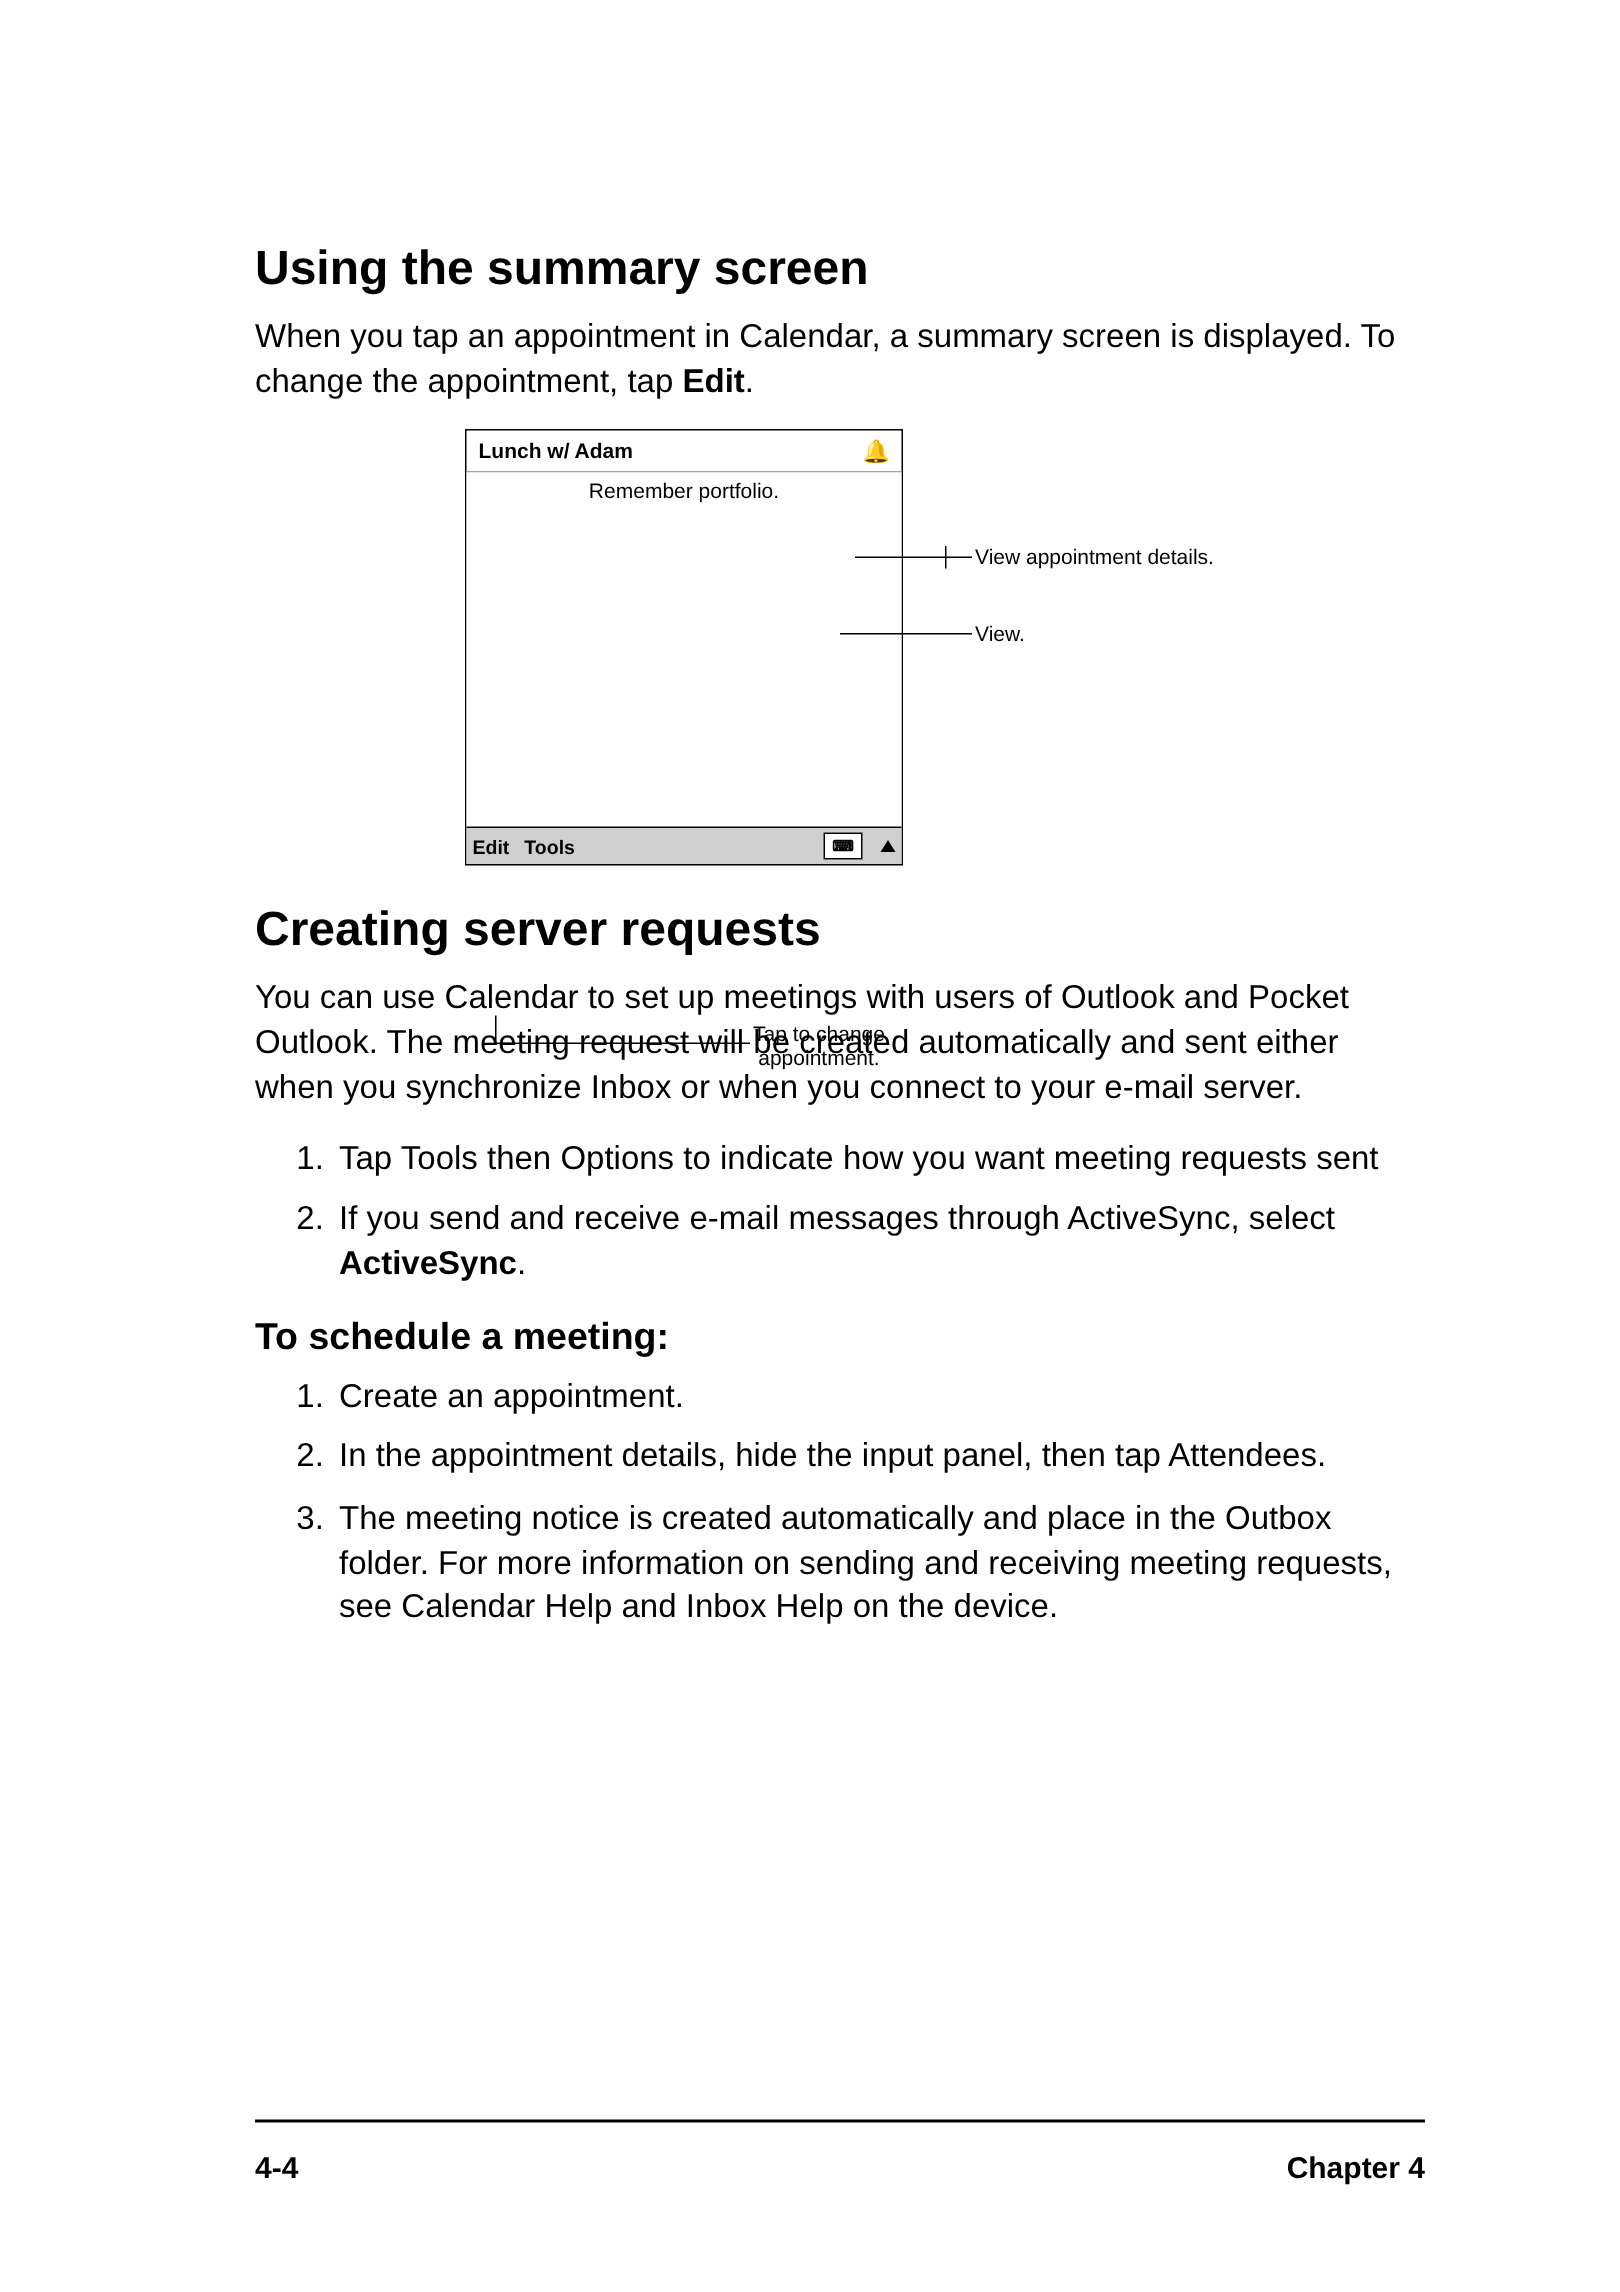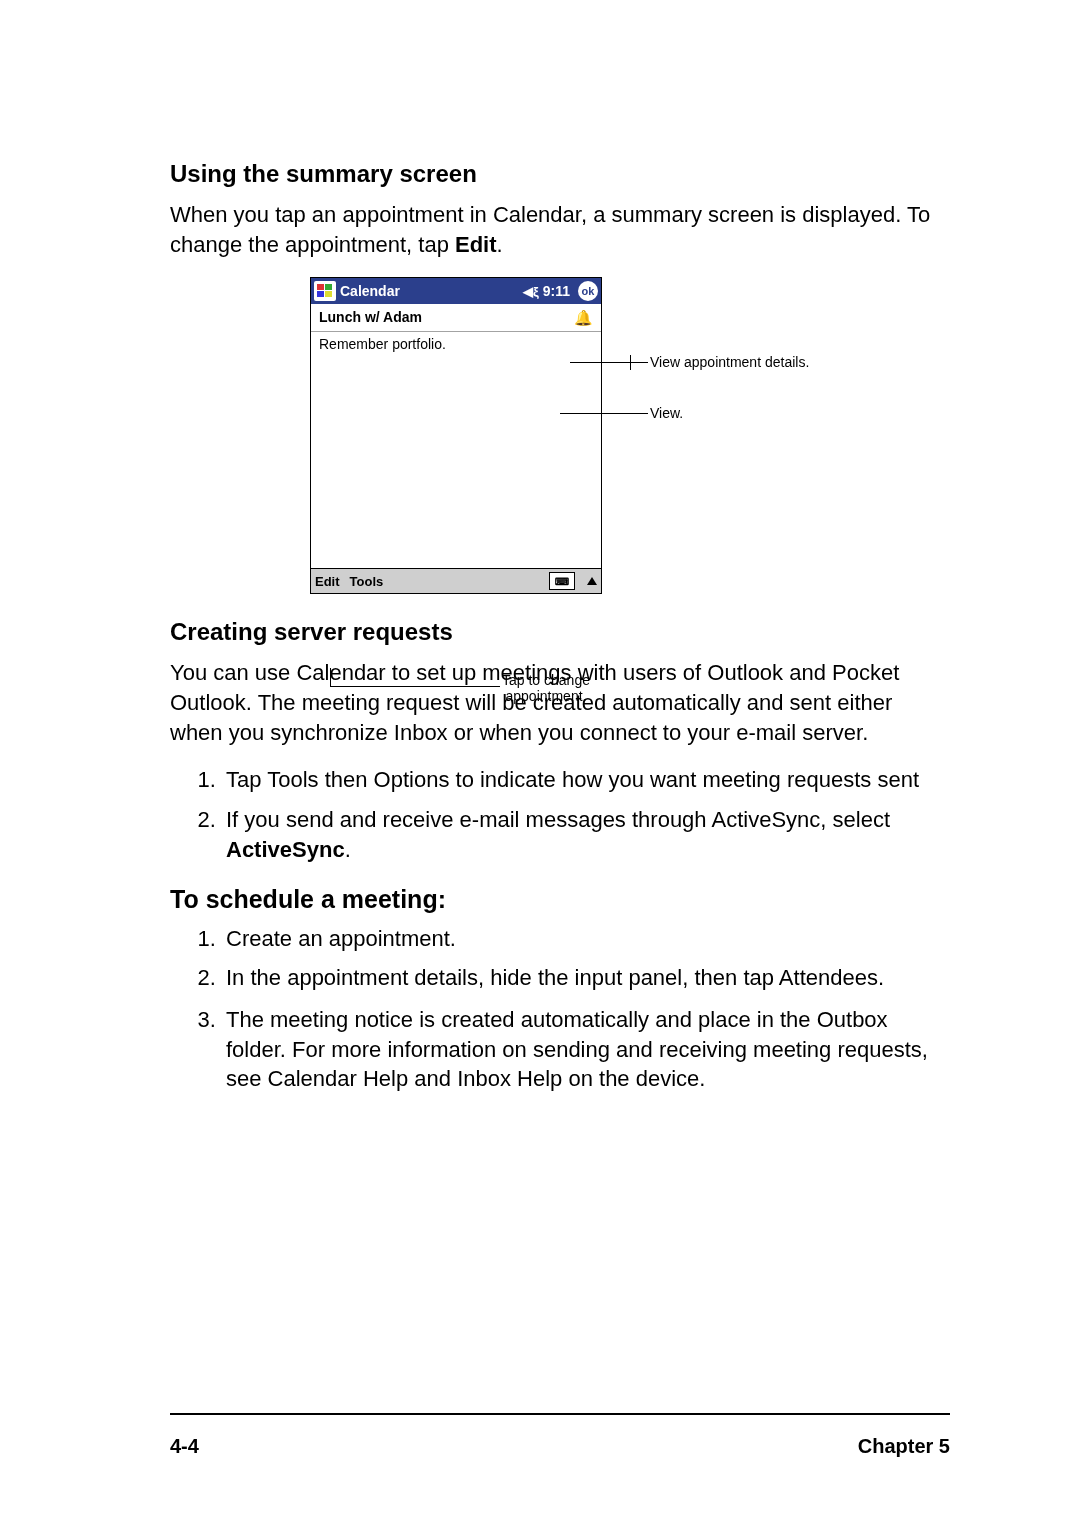--- a/index.html
+++ b/index.html
@@ -17,7 +17,7 @@
     position: relative;
   }
   h2 {
-    font-size: 24px;
+    font-size: 32px;
     font-weight: bold;
     margin: 0 0 12px 0;
     font-family: Arial, Helvetica, sans-serif;

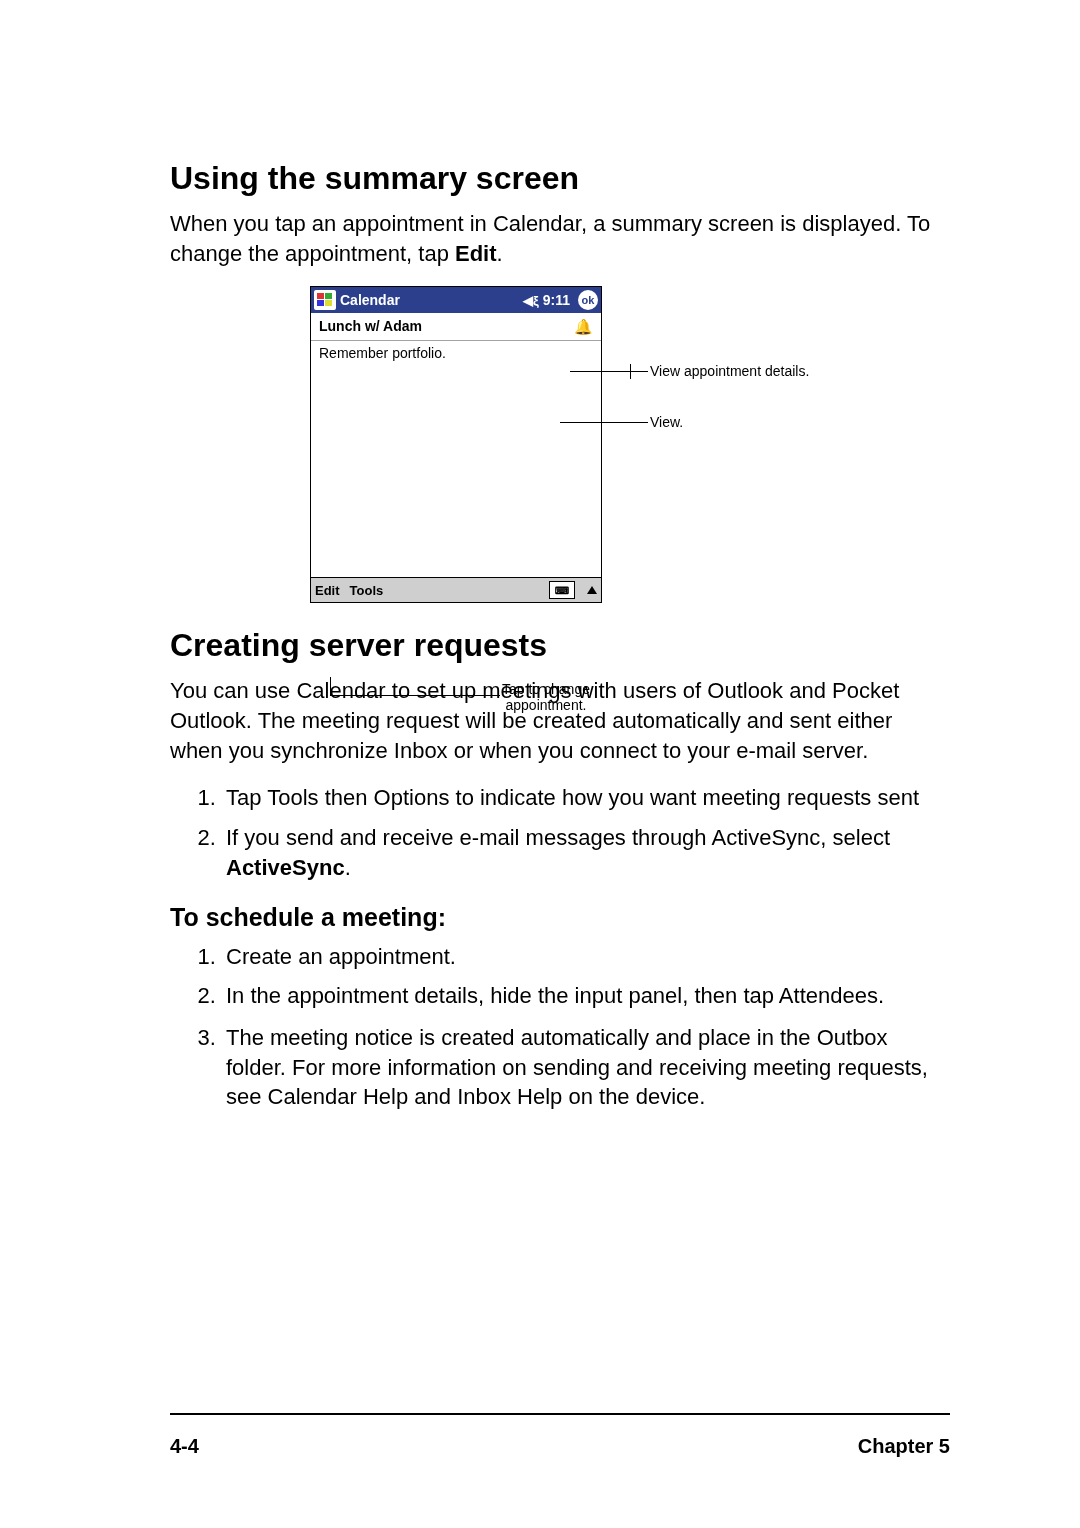--- a/index.html
+++ b/index.html
@@ -183,13 +183,6 @@
 
   <div class="figure-wrap">
     <div class="device">
-      <div class="titlebar">
-        <span class="flag-icon"></span>
-        <span>Calendar</span>
-        <span class="speaker-icon">◀ξ</span>
-        <span>9:11</span>
-        <span class="ok-btn">ok</span>
-      </div>
       <div class="subject-row">
         <span>Lunch w/ Adam</span>
         <span class="bell-icon">🔔</span>

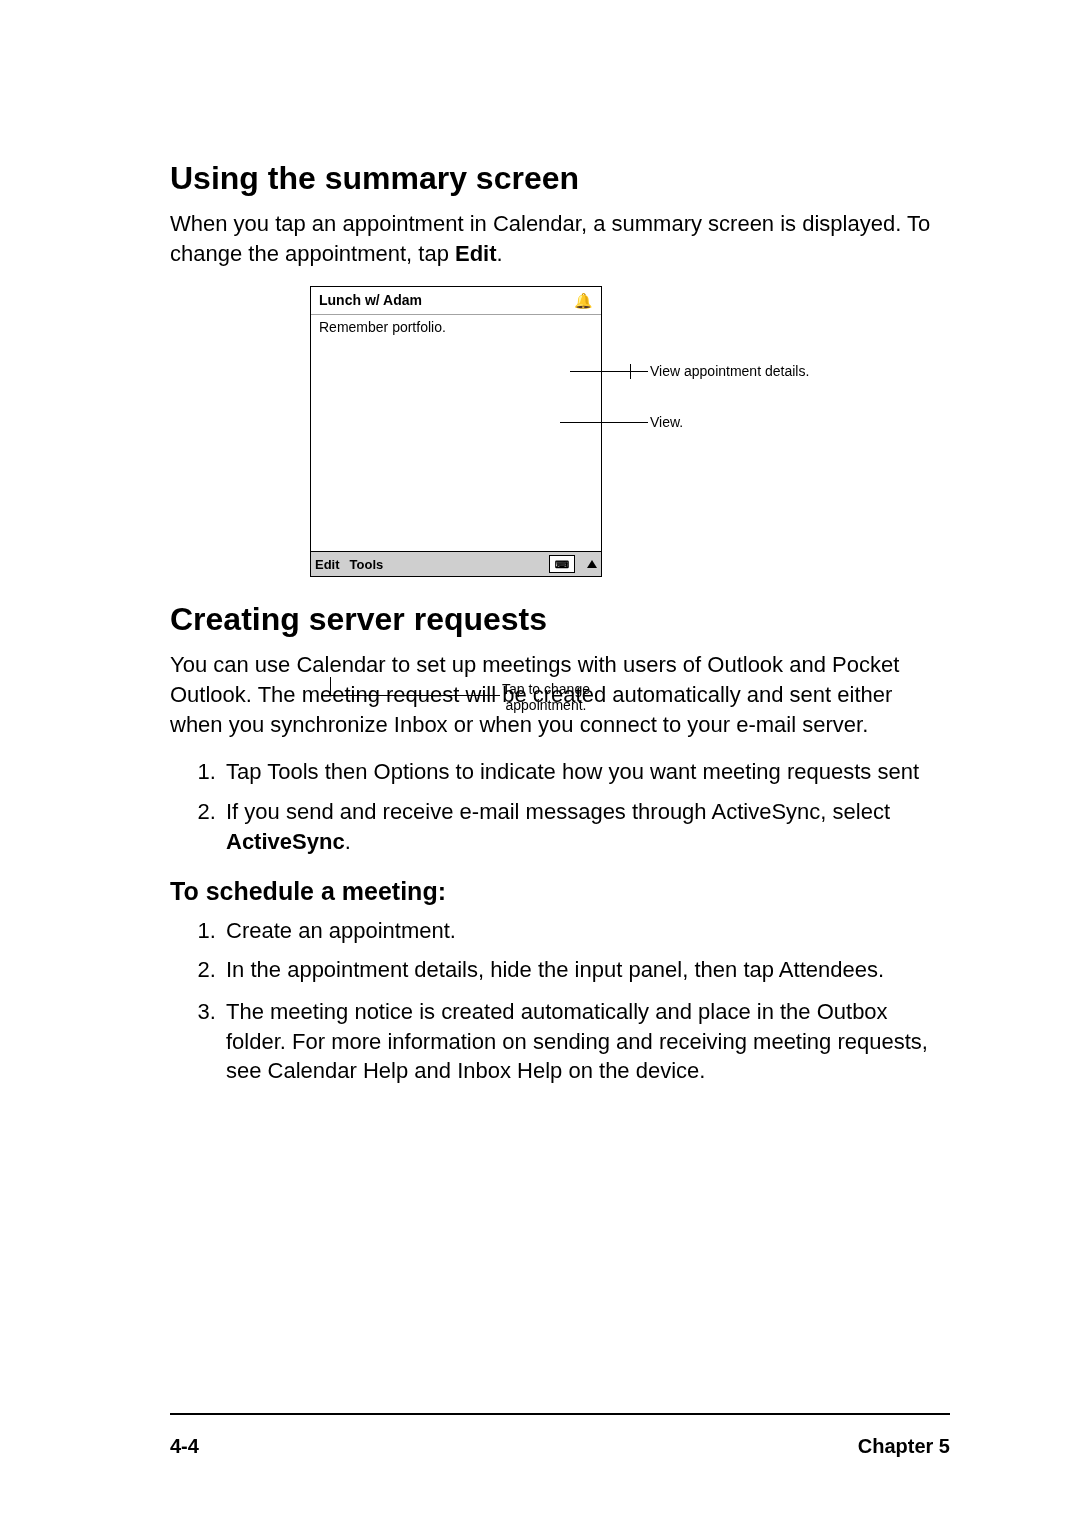--- a/index.html
+++ b/index.html
@@ -121,6 +121,7 @@
     height: 228px;
     border-bottom: 1px solid #000;
     background: #fff;
+    text-align: center;
   }
   .menubar {
     height: 24px;

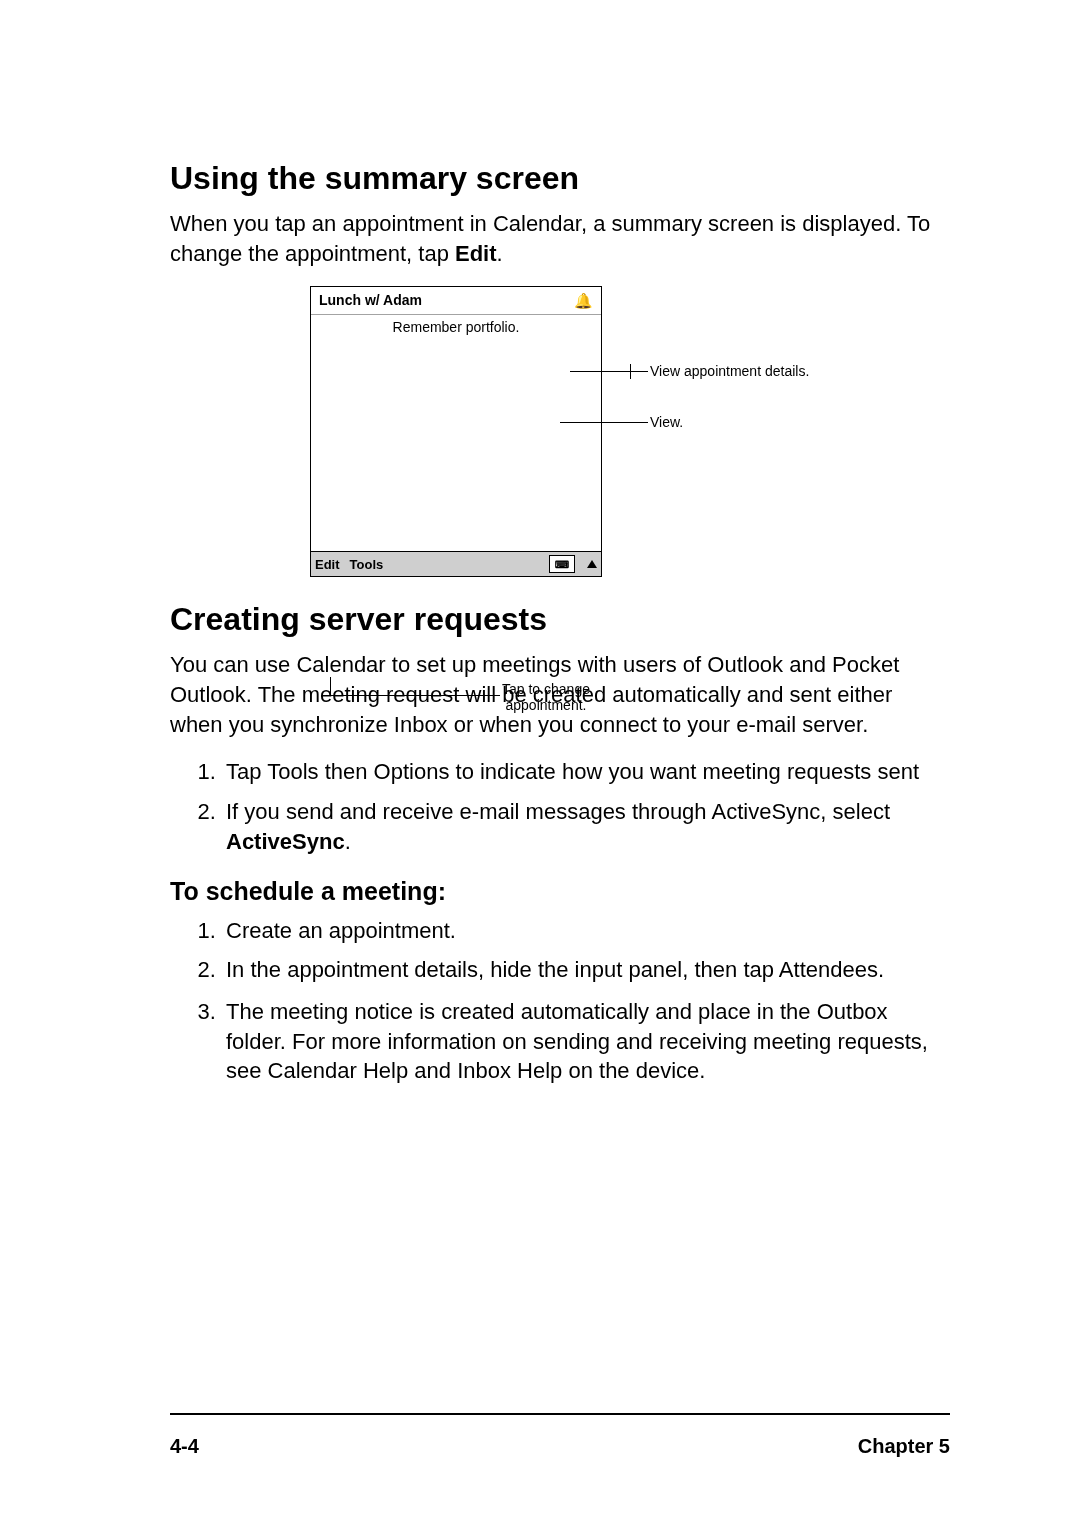--- a/index.html
+++ b/index.html
@@ -236,7 +236,7 @@
 
   <div class="footer">
     <span>4-4</span>
-    <span>Chapter 5</span>
+    <span>Chapter 4</span>
   </div>
 
 </div>

